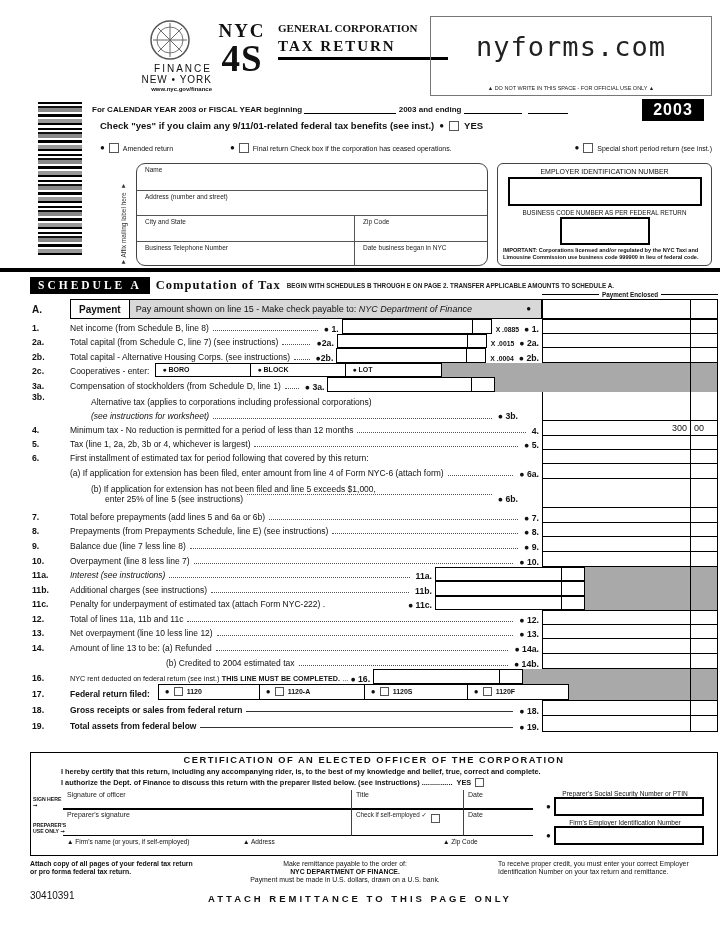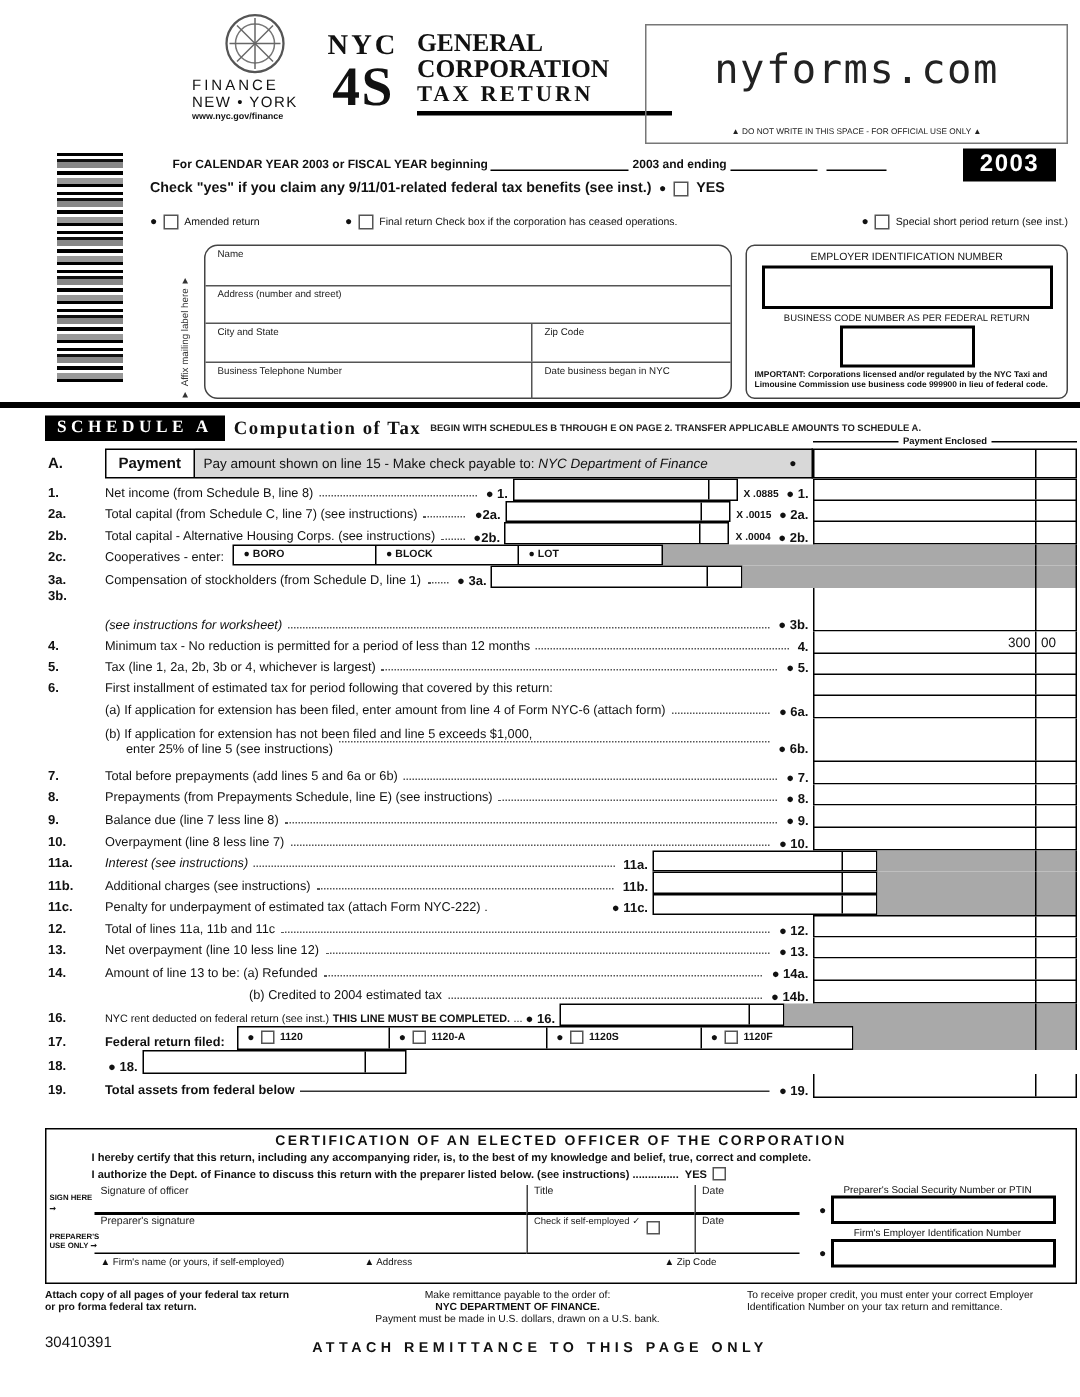--- a/index.html
+++ b/index.html
@@ -17,7 +17,7 @@
   .formid .pfx{font-size:19px;letter-spacing:2px;}
   .formid .no{font-size:37px;line-height:34px;letter-spacing:1px;}
   .ftitle{left:278px;top:20px;width:180px;font-family:"Liberation Serif",serif;font-weight:bold;}
-  .ftitle .t1{font-size:17px;line-height:17px;}
+  .ftitle .t1{font-size:11px;line-height:17px;}
   .ftitle .t2{font-size:15px;letter-spacing:2px;line-height:18px;}
   .ftitle .rule{height:3px;background:#000;width:170px;margin-top:2px;}
   .wmbox{left:430px;top:16px;width:282px;height:80px;border:1px solid #777;box-sizing:border-box;text-align:center;}

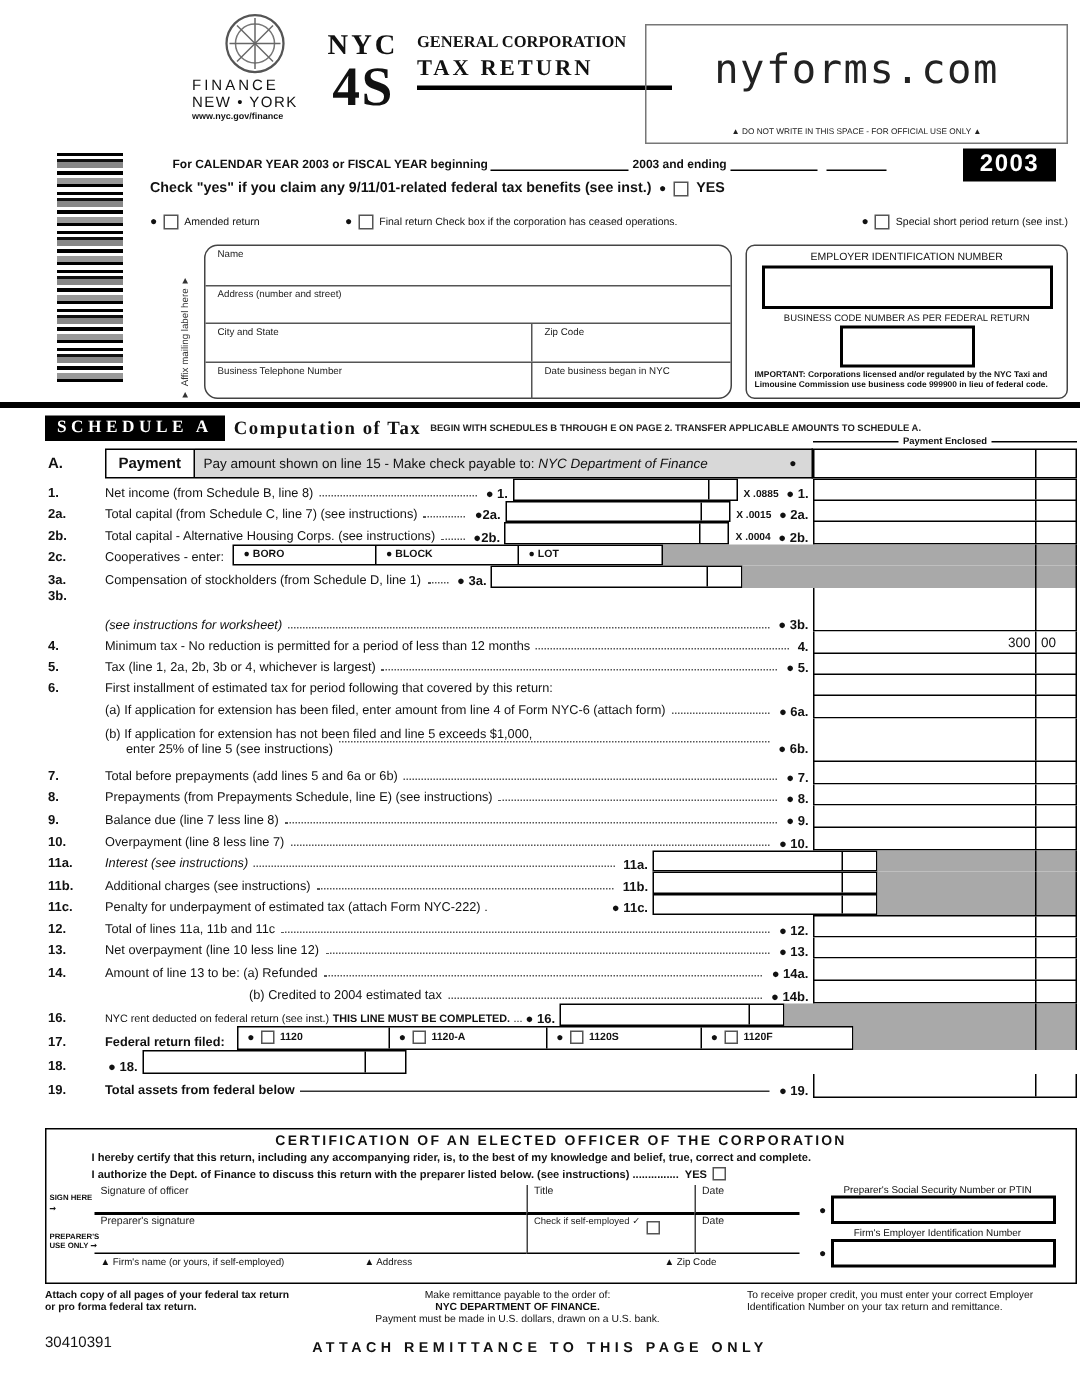--- a/index.html
+++ b/index.html
@@ -8,7 +8,7 @@
   
   .barcode{left:38px;top:102px;width:44px;height:156px;
     background:repeating-linear-gradient(to bottom,#000 0 2px,#fff 2px 4px,#111 4px 6px,#888 6px 10px,#fff 10px 12px,#000 12px 15px,#fff 15px 17px,#999 17px 21px,#000 21px 23px,#fff 23px 26px);}
-  .seal-wrap{left:128px;top:7px;width:84px;text-align:left;}
+  .seal-wrap{left:128px;top:18px;width:84px;text-align:right;}
   .seal-svg{display:block;margin:0 auto;}
   .agency1{font-size:10px;letter-spacing:2px;margin-top:1px;}
   .agency2{font-size:10px;letter-spacing:1px;}

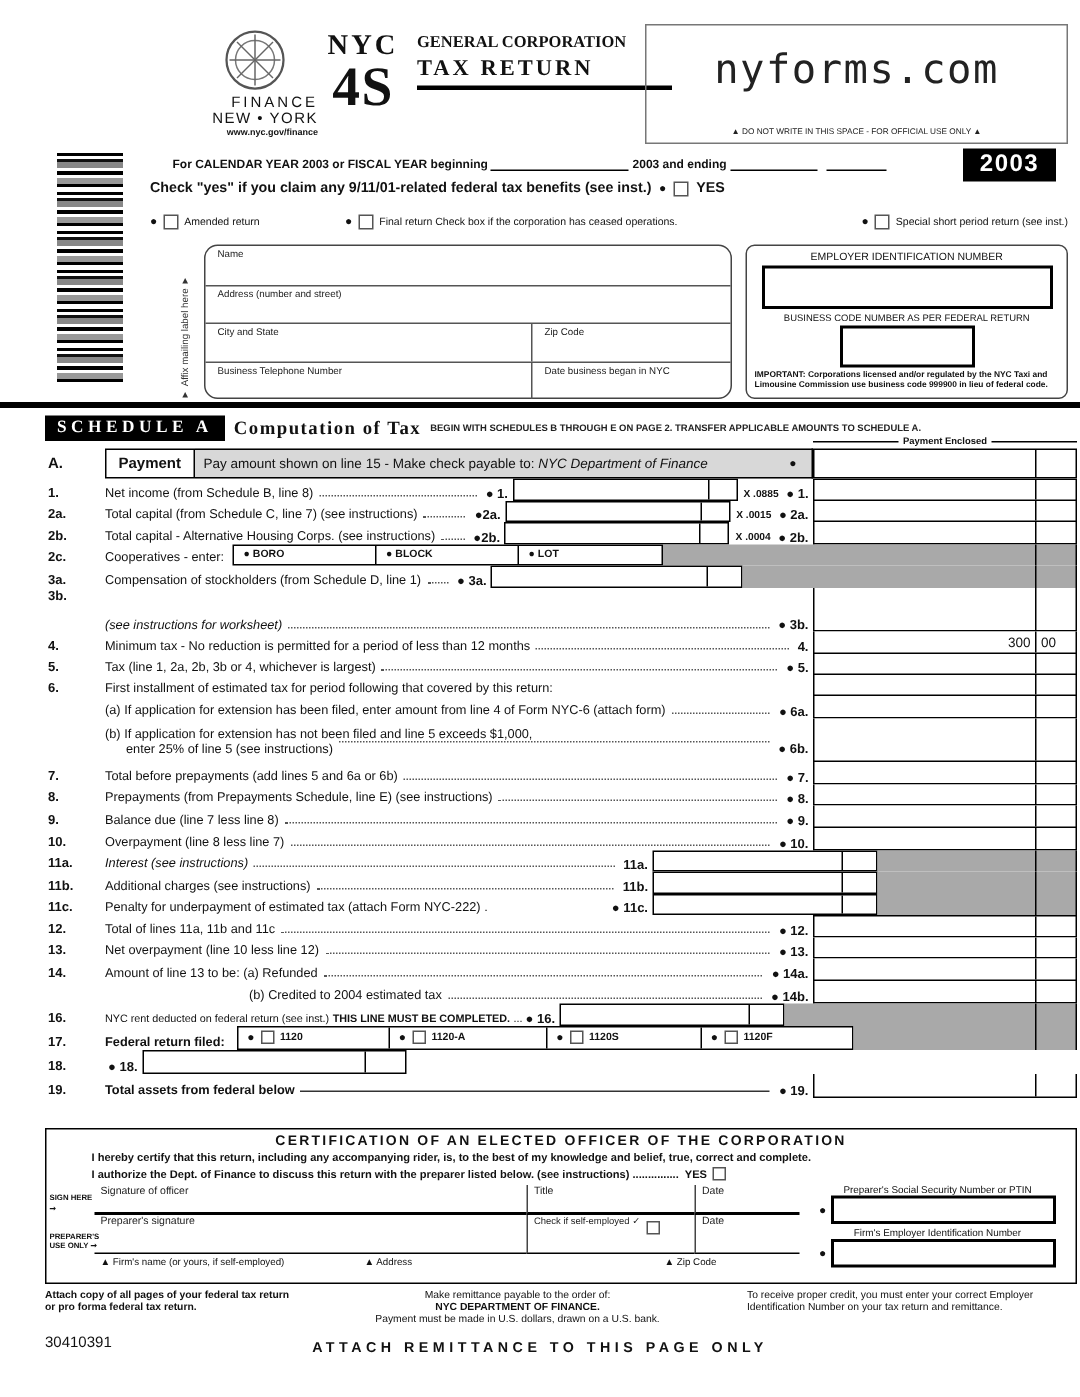--- a/index.html
+++ b/index.html
@@ -24,7 +24,7 @@
   .wm{font-family:"DejaVu Sans Mono",monospace;font-size:27px;letter-spacing:1px;color:#222;margin-top:14px;}
   .officialuse{font-size:5.5px;color:#222;position:absolute;bottom:4px;left:0;right:0;text-align:center;}
   .yearbadge{left:642px;top:99px;width:62px;height:22px;background:#000;color:#fff;font-weight:bold;font-size:16px;text-align:center;line-height:22px;letter-spacing:1px;}
-  .periodline{left:115px;top:104px;width:540px;font-size:8px;font-weight:bold;}
+  .periodline{left:92px;top:104px;width:540px;font-size:8px;font-weight:bold;}
   .ul{display:inline-block;border-bottom:1px solid #000;height:9px;vertical-align:bottom;}
   .benefits{left:100px;top:120px;width:560px;font-size:9.5px;font-weight:bold;display:flex;align-items:center;gap:5px;}
   .typechecks{left:100px;top:143px;width:612px;font-size:7px;display:flex;align-items:center;}

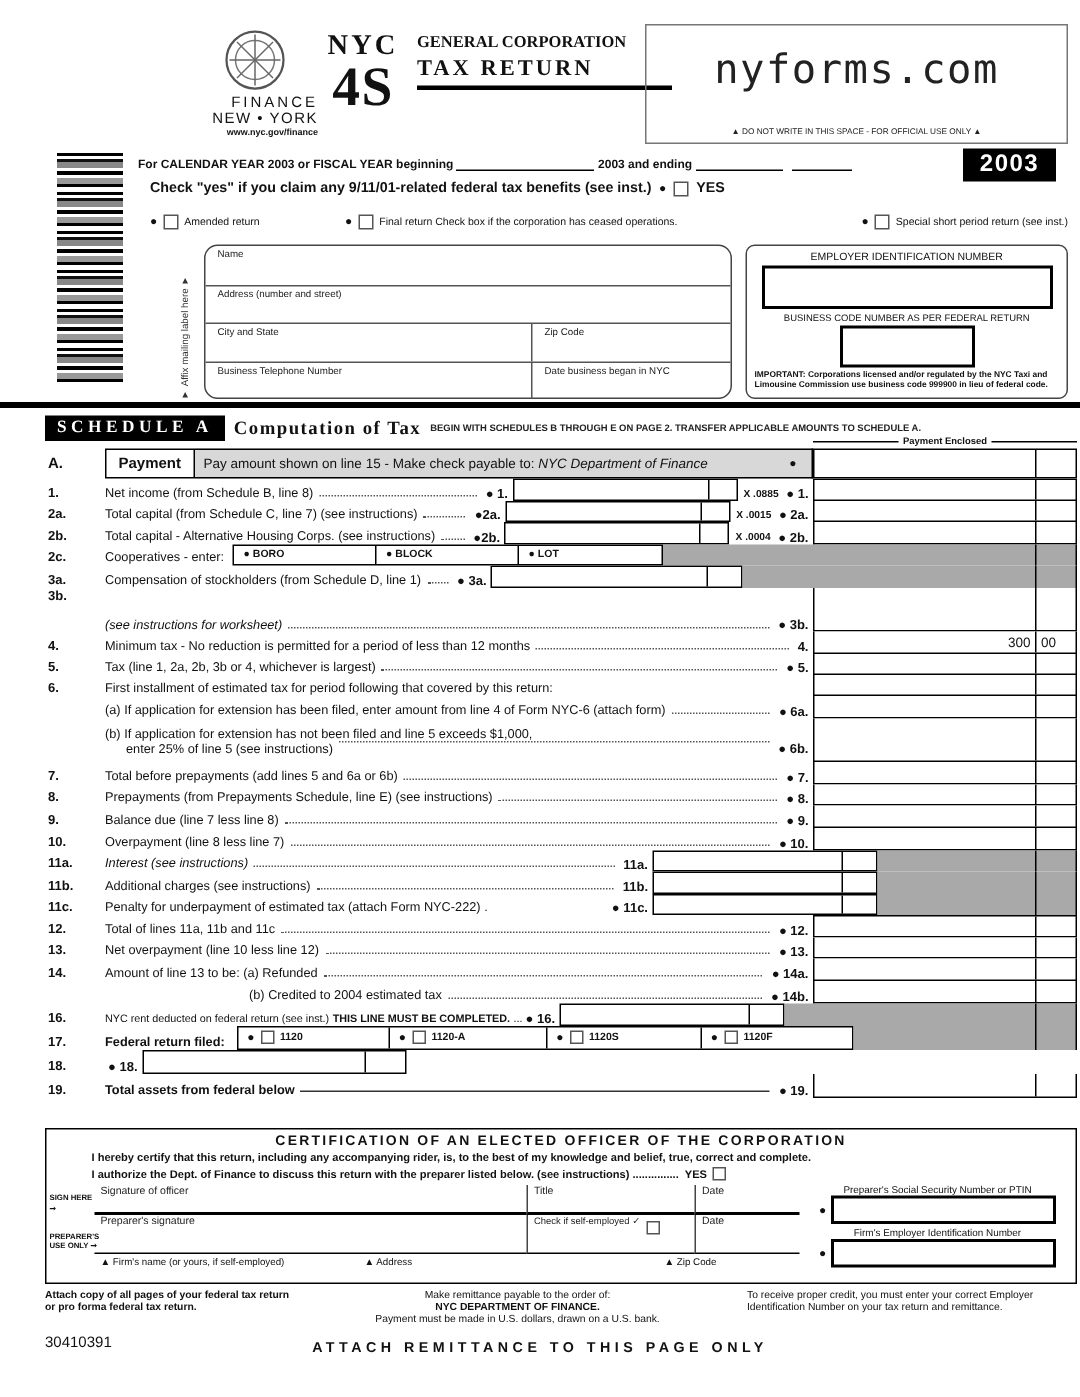--- a/index.html
+++ b/index.html
@@ -53,7 +53,7 @@
   
   .satable{left:30px;top:299px;width:688px;font-size:8.5px;}
   .r{display:flex;align-items:flex-end;height:14.6px;box-sizing:border-box;}
-  .r.h2{height:29.2px;}
+  .r.h2{height:29.2px;gap:21px;}
   .num{width:40px;font-weight:bold;font-size:8.7px;box-sizing:border-box;padding:0 0 1px 2px;flex:0 0 auto;}
   .lt{flex:1;display:flex;align-items:flex-end;white-space:nowrap;overflow:hidden;padding-bottom:1px;min-width:0;}
   .dots{flex:1;border-bottom:1.4px dotted #555;margin:0 4px 2px 4px;min-width:6px;}

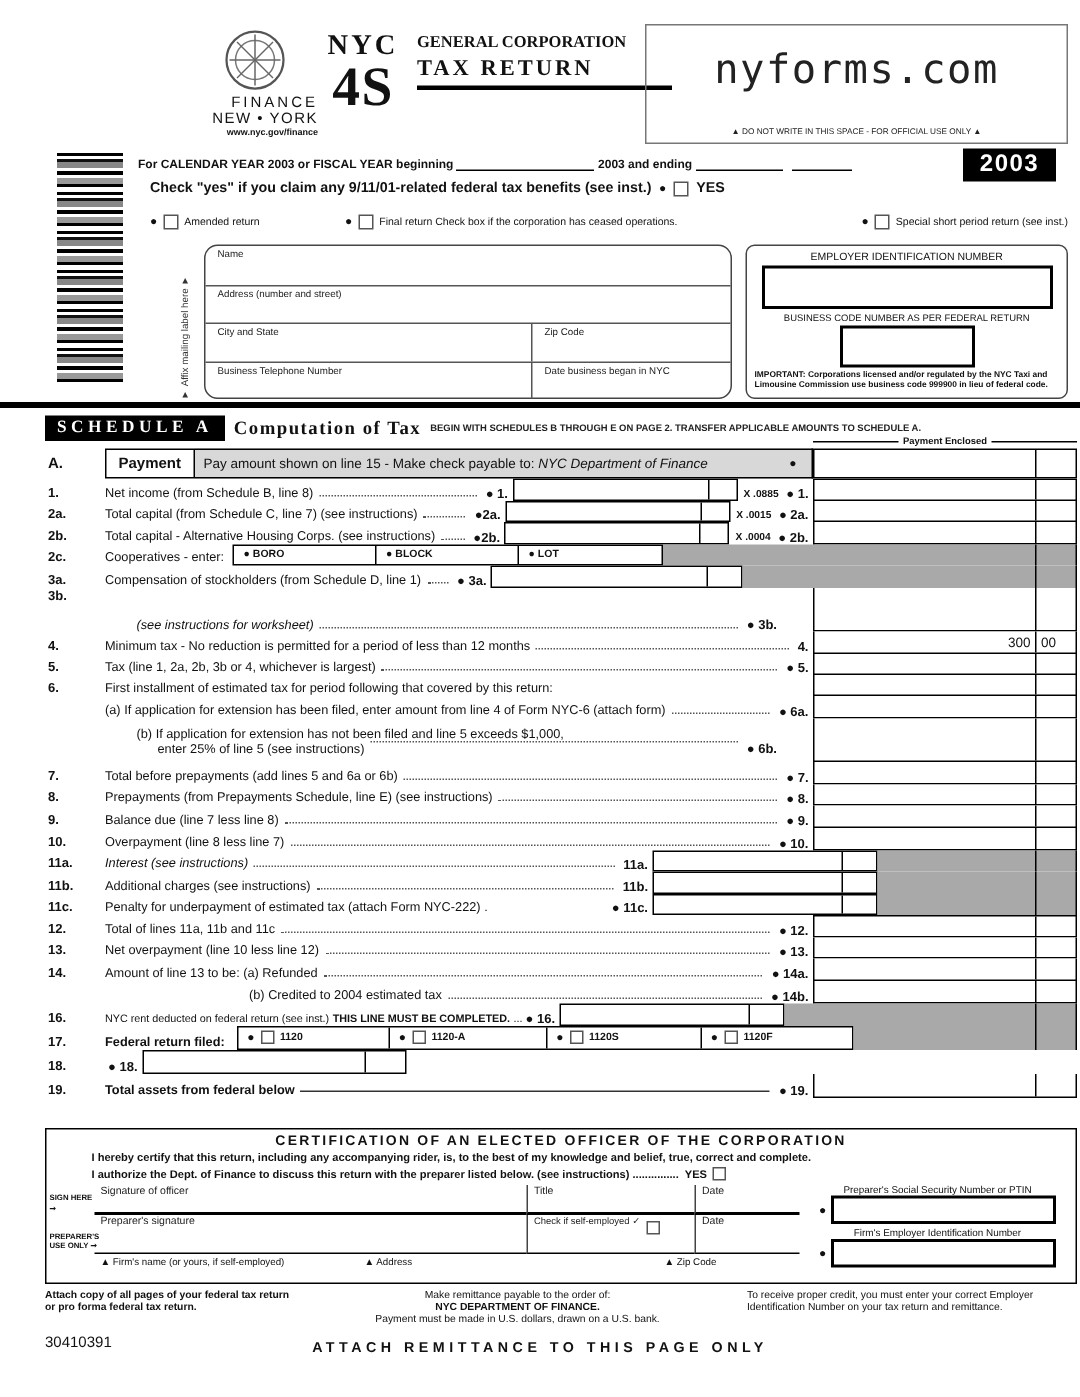--- a/index.html
+++ b/index.html
@@ -340,6 +340,9 @@
     <div class="num" style="align-self:flex-start">3b.</div>
     <div style="flex:1;min-width:0">
       <div style="height:14.6px;display:flex;align-items:flex-end;white-space:nowrap;overflow:hidden">
+          <span>Alternative tax (applies to corporations including professional corporations)</span>
+        </div>
+      <div style="height:14.6px;display:flex;align-items:flex-end;white-space:nowrap;overflow:hidden">
           <span class="it">(see instructions for worksheet)</span>
           <span class="dots"></span>
           <span class="pref">● 3b.</span>

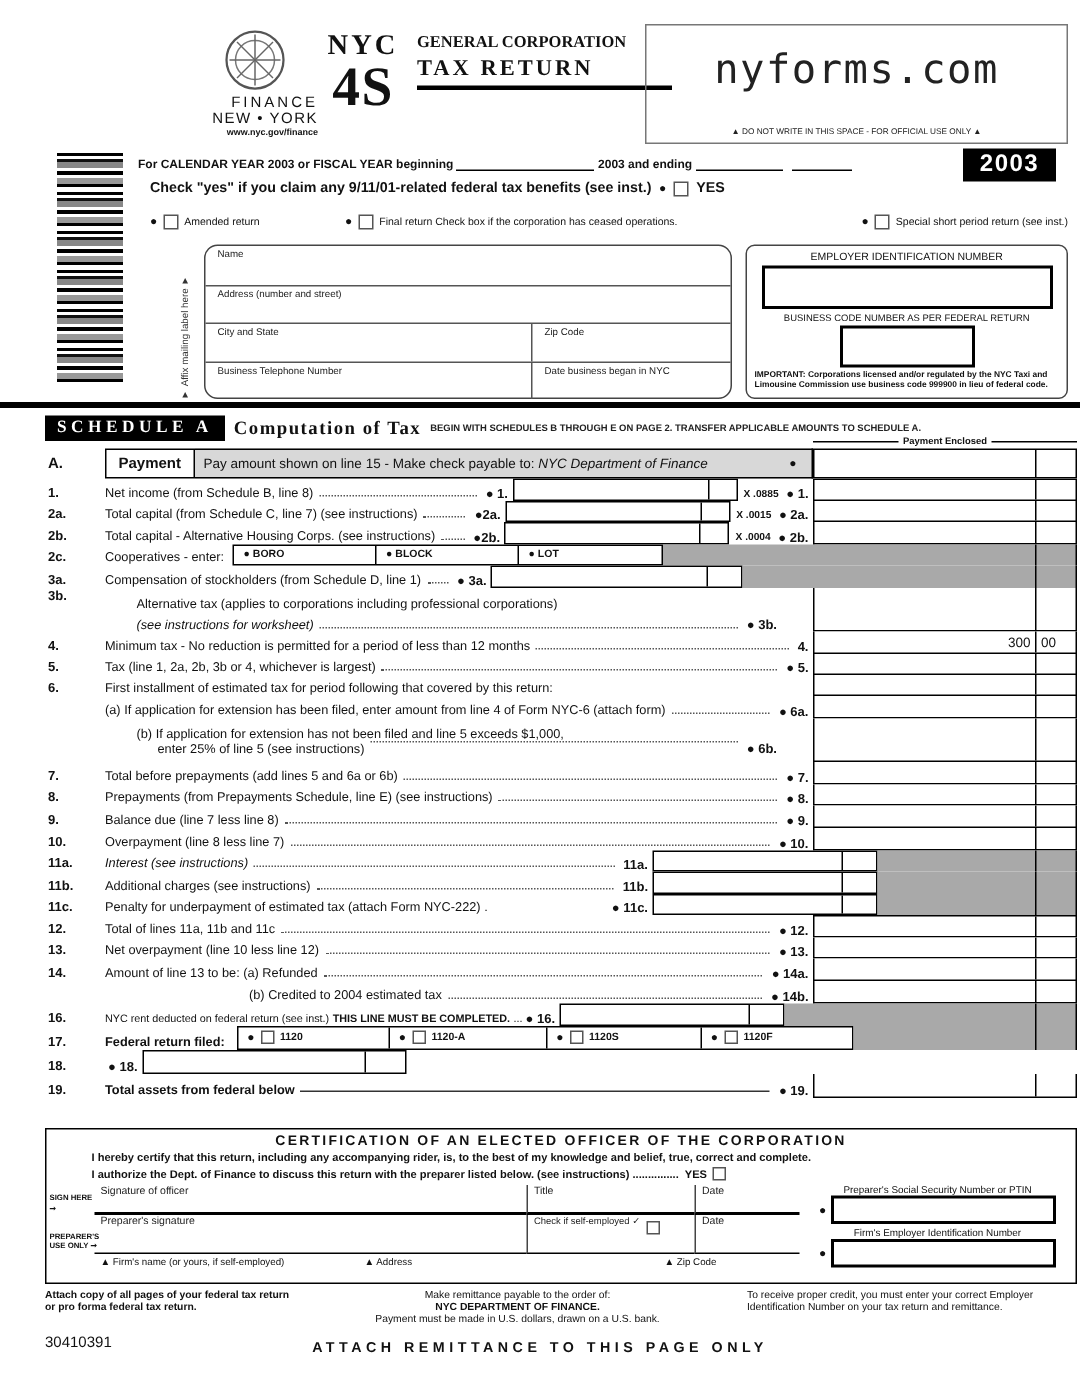--- a/index.html
+++ b/index.html
@@ -630,6 +630,10 @@
 
   <div class="r" style="height:16px">
     <div class="num">18.</div>
+    <div class="lt b">
+        <span>Gross receipts or sales from federal return</span>
+        <span class="solidlead"></span>
+      </div>
     <div class="pref">● 18.</div>
     <div class="amt bt">
         <div class="main"></div>

